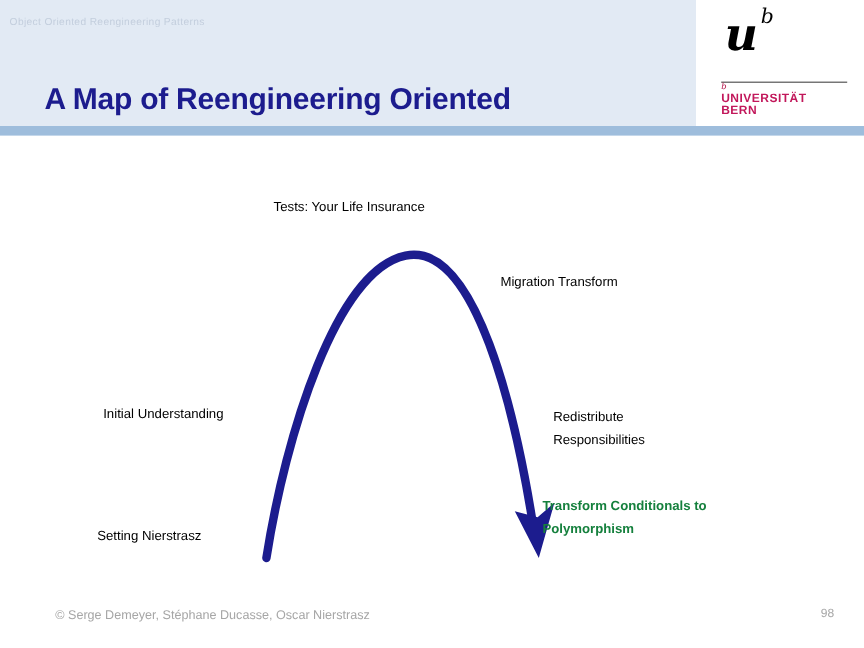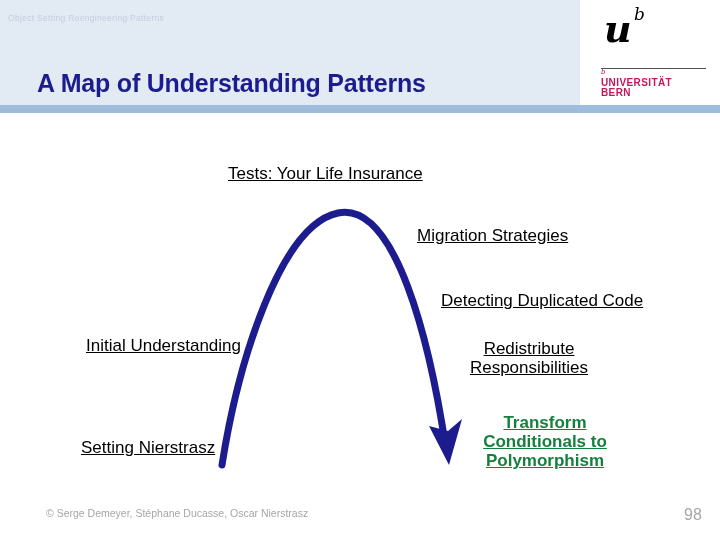--- a/index.html
+++ b/index.html
@@ -193,7 +193,7 @@
 <div class="slide-header">
   <div class="header-bg"></div>
   <div class="header-rule"></div>
-  <div class="kicker">Object Setting Reengineering Patterns</div>
+  <div class="kicker">Object Oriented Reengineering Patterns</div>
   <h1 class="slide-title">A Map of Understanding Patterns</h1>
 
   <div class="logo">

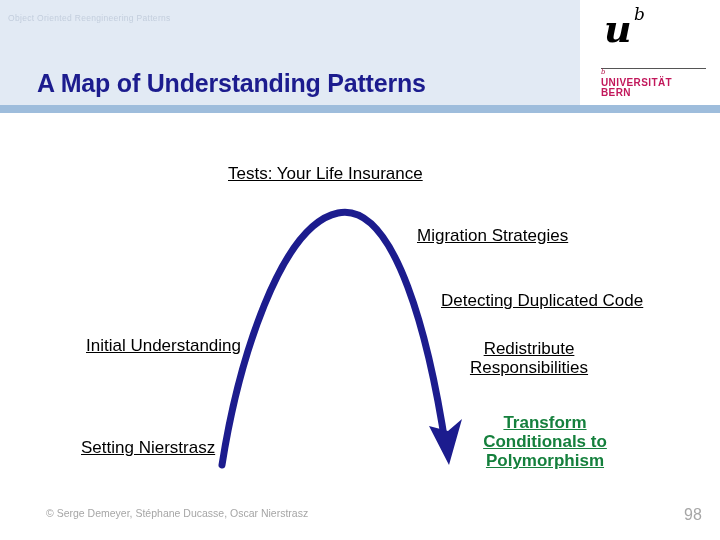--- a/index.html
+++ b/index.html
@@ -194,7 +194,7 @@
   <div class="header-bg"></div>
   <div class="header-rule"></div>
   <div class="kicker">Object Oriented Reengineering Patterns</div>
-  <h1 class="slide-title">A Map of Understanding Patterns</h1>
+  <h1 class="slide-title">A Map of Reengineering Oriented</h1>
 
   <div class="logo">
     <span class="logo-u">u</span>

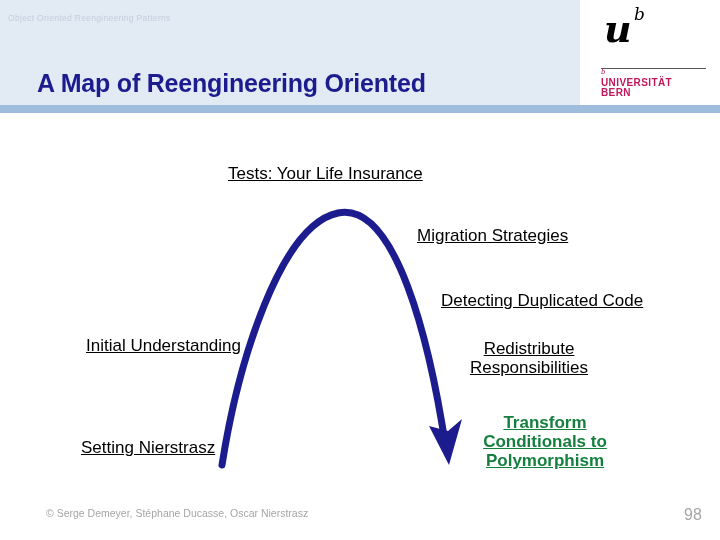--- a/index.html
+++ b/index.html
@@ -136,11 +136,10 @@
   }
   .node {
     position: absolute;
-    font-size: 17px;
+    font-size: 11px;
     color: #000000;
     white-space: nowrap;
     line-height: 19px;
-    text-decoration: underline;
   }
   .node.emph {
     color: #15803d;

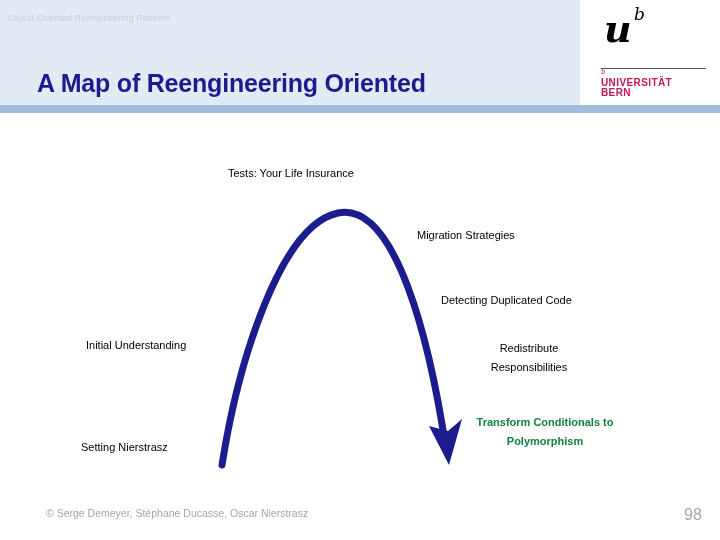--- a/index.html
+++ b/index.html
@@ -215,7 +215,7 @@
   </svg>
 
   <div class="node n-tests">Tests: Your Life Insurance</div>
-  <div class="node n-migration">Migration Strategies</div>
+  <div class="node n-migration">Migration Transform</div>
   <div class="node n-initial">Initial Understanding</div>
   <div class="node n-detecting">Detecting Duplicated Code</div>
   <div class="node two-line n-redistribute">Redistribute Responsibilities</div>

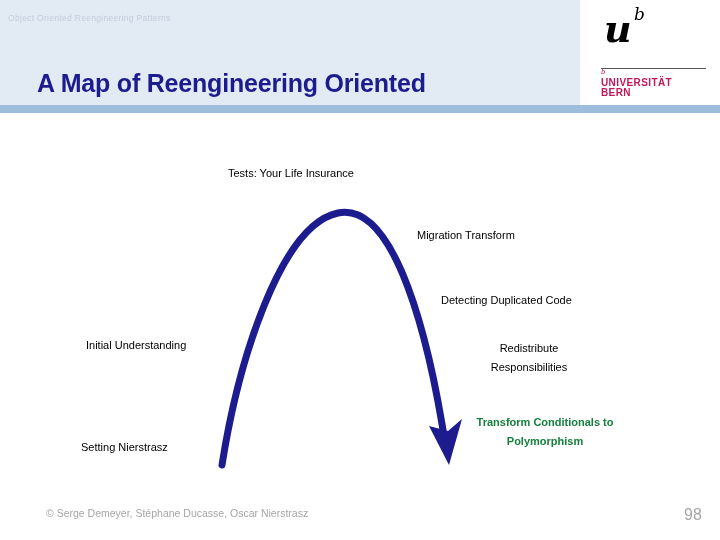--- a/index.html
+++ b/index.html
@@ -217,7 +217,6 @@
   <div class="node n-tests">Tests: Your Life Insurance</div>
   <div class="node n-migration">Migration Transform</div>
   <div class="node n-initial">Initial Understanding</div>
-  <div class="node n-detecting">Detecting Duplicated Code</div>
   <div class="node two-line n-redistribute">Redistribute Responsibilities</div>
   <div class="node n-setting">Setting Nierstrasz</div>
   <div class="node two-line emph n-transform">Transform Conditionals to Polymorphism</div>

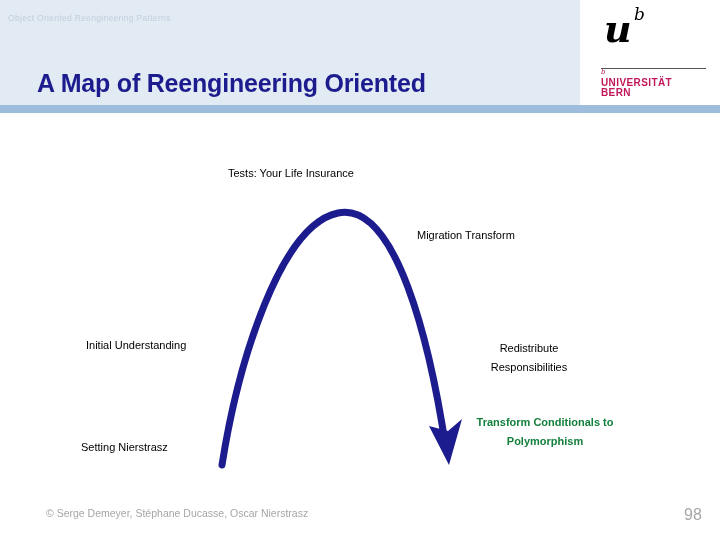--- a/index.html
+++ b/index.html
@@ -147,7 +147,7 @@
   }
   .node.two-line {
     white-space: normal;
-    text-align: center;
+    text-align: left;
     line-height: 19px;
   }
 

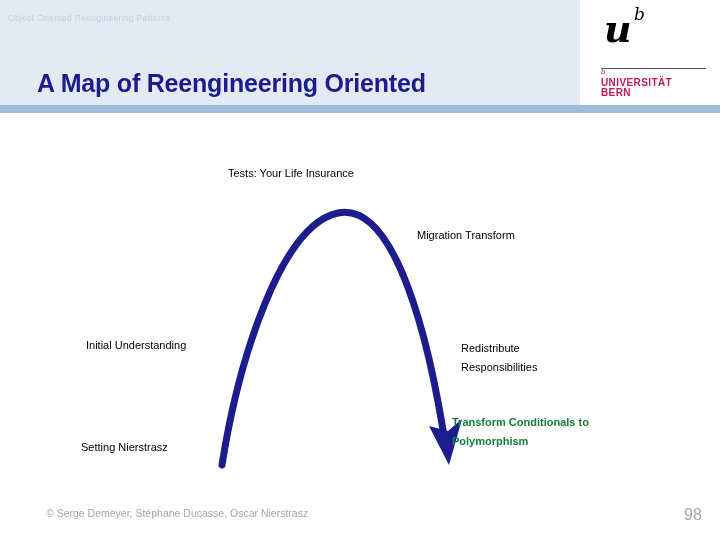--- a/index.html
+++ b/index.html
@@ -182,7 +182,7 @@
     position: absolute;
     left: 684px;
     top: 13px;
-    font-size: 16px;
+    font-size: 10px;
     color: #a6a6a6;
   }
 </style>

